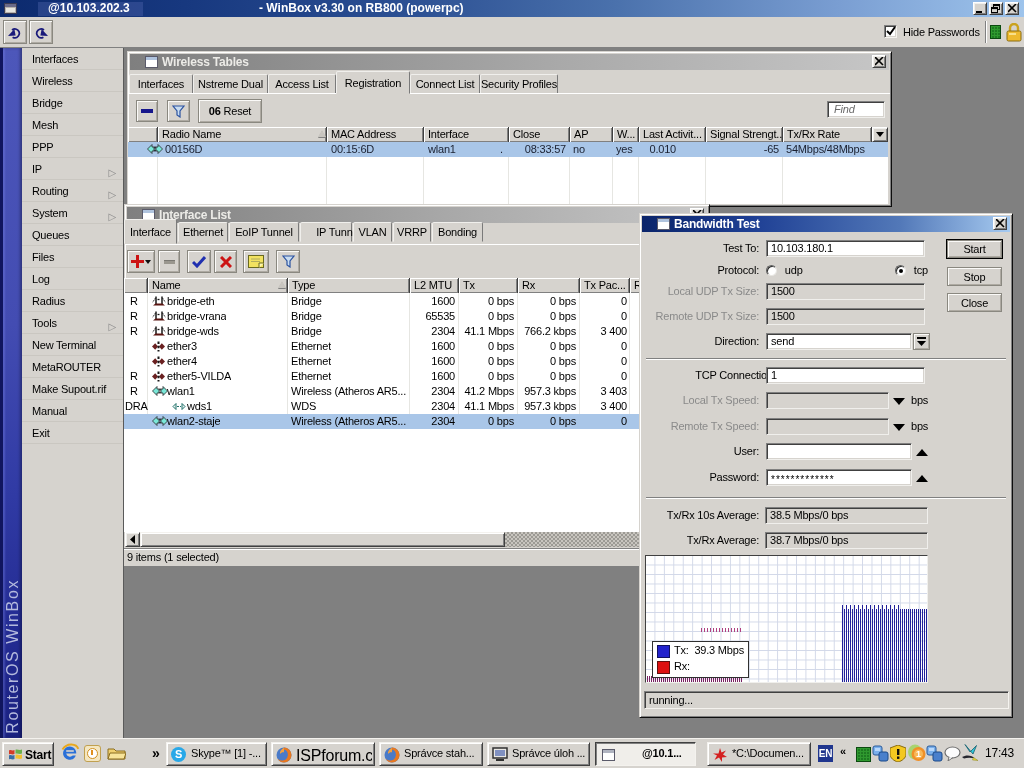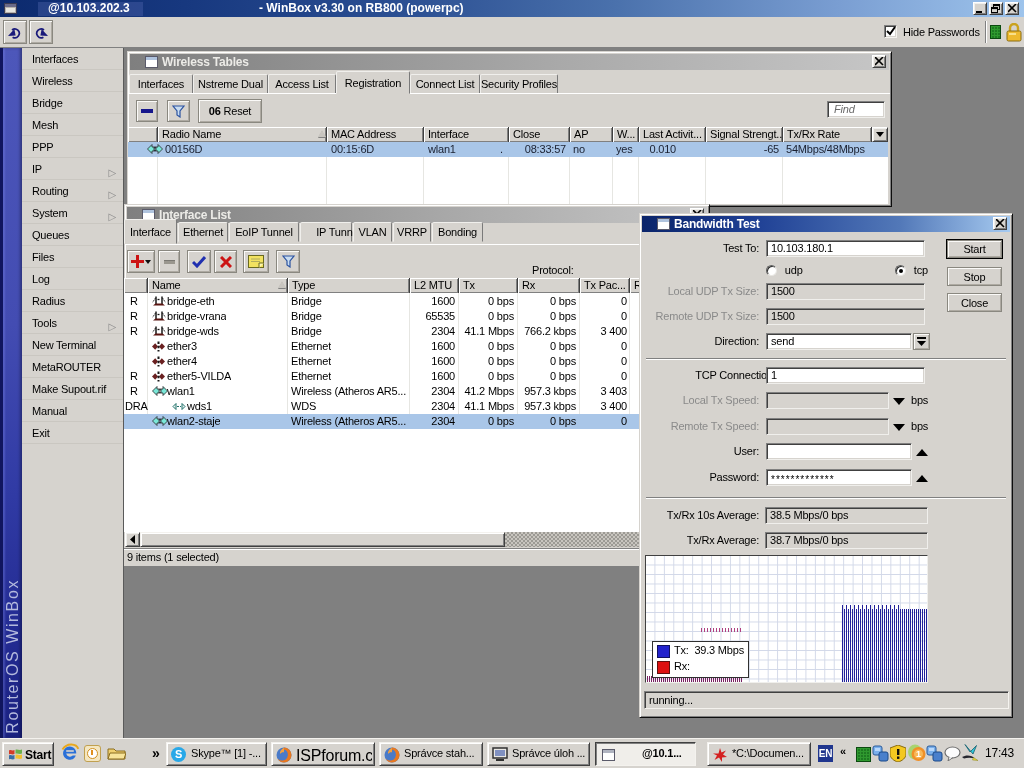--- a/index.html
+++ b/index.html
@@ -451,7 +451,7 @@
   </div>
 <div class="lbl" style="left:560px;top:240px;width:199px;text-align:right;color:#000;z-index:21;">Test To:</div>
 <div class="fld abs" style="left:766px;top:240px;width:159px;z-index:21;">10.103.180.1</div>
-<div class="lbl" style="left:532px;top:262px;width:199px;text-align:left;color:#000;z-index:21;">Protocol:</div>
+<div class="lbl" style="left:560px;top:262px;width:199px;text-align:right;color:#000;z-index:21;">Protocol:</div>
 <div class="abs" style="left:766px;top:264px;z-index:21;width:170px;">
  <span style="display:inline-block;width:11px;height:11px;border-radius:50%;background:#fff;
    border:1px solid;border-color:#606060 #e8e6e2 #e8e6e2 #606060;box-shadow:inset 1px 1px 0 #303030;vertical-align:-2px;"></span>

